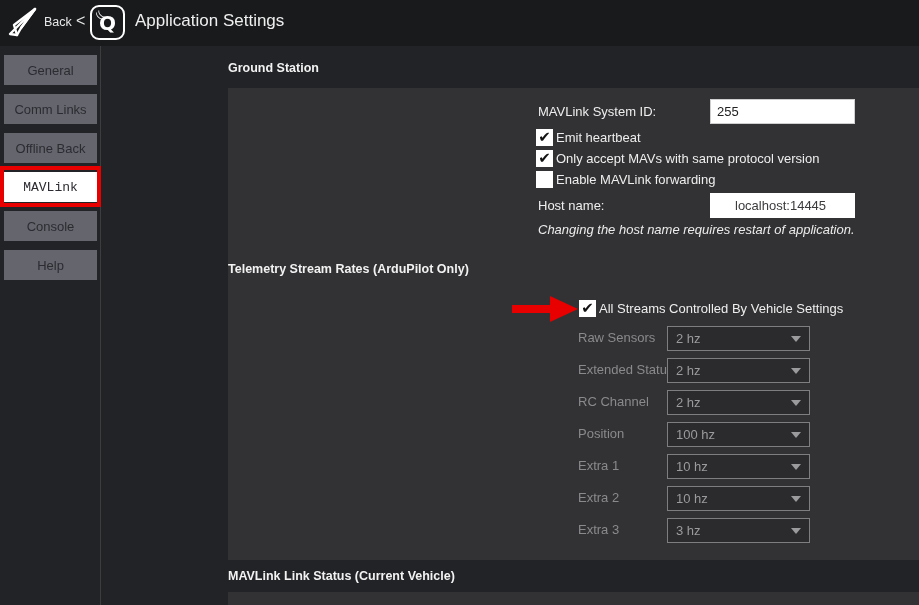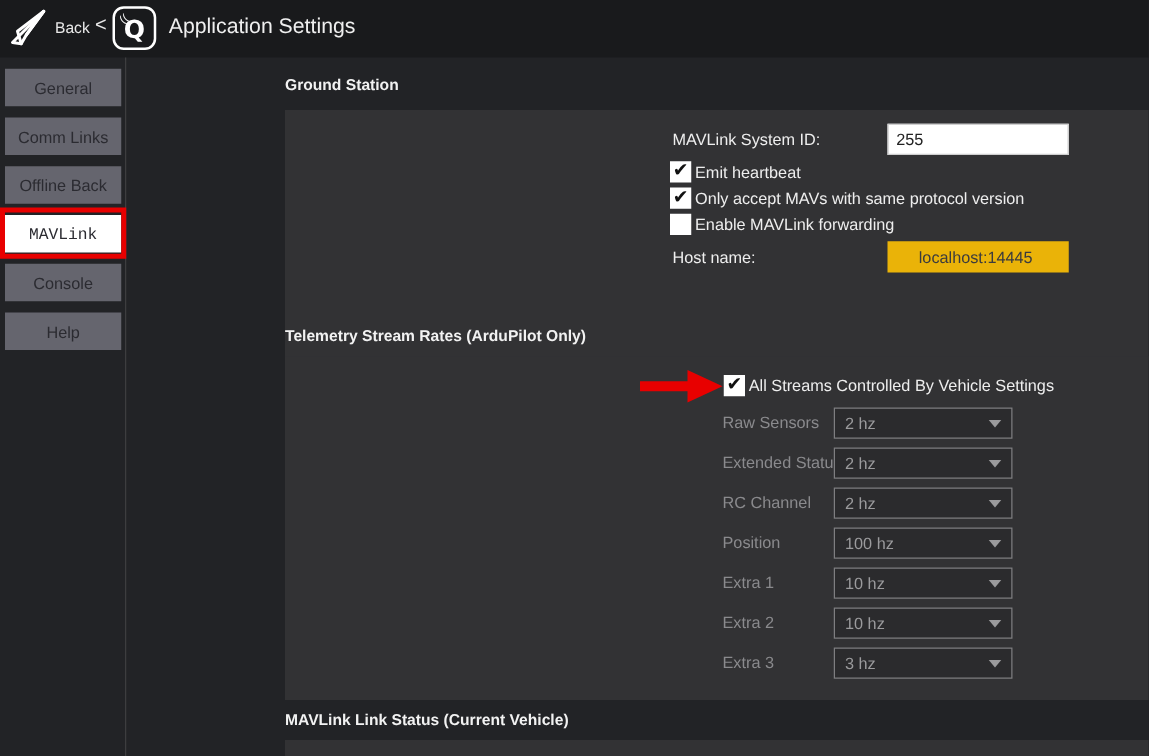--- a/index.html
+++ b/index.html
@@ -34,7 +34,7 @@
   .f-label.dim { color:#8a8a8d; }
   .text-input { position:absolute; width:145px; height:25px; background:#ffffff; border:1px solid #cfcfcf;
                 font-size:13px; color:#222; padding:0 6px; font-family:"Liberation Sans",sans-serif; }
-  .text-input:disabled, .text-input.disabled { background:#eab308; border:none; color:#3b3b3e;padding-left:25px; }
+  .text-input:disabled, .text-input.disabled { background:#ffffff; border:none; color:#3b3b3e;padding-left:25px; }
   .cb-row { position:absolute; display:flex; align-items:center; cursor:pointer; }
   .cb-box { width:17px; height:17px; background:#ffffff; display:flex; align-items:center;
             justify-content:center; flex:none; }

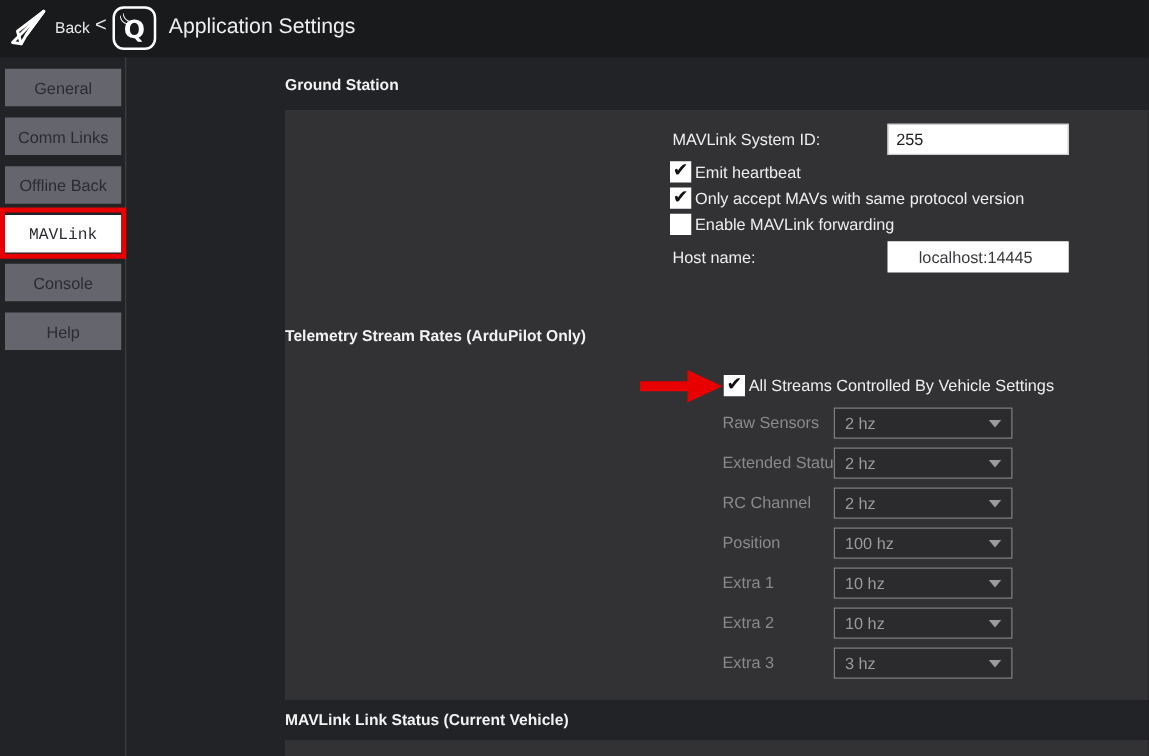--- a/index.html
+++ b/index.html
@@ -114,6 +114,7 @@
     <span class="f-label" style="left:310px; top:110px">Host name:</span>
     <input class="text-input disabled" disabled="" style="left: 482px; top: 105px;" value="localhost:14445">
 
+    <span class="note" style="left:310px; top:134px">Changing the host name requires restart of application.</span>
   </div>
 
   <div class="sec-header" style="top:262px">Telemetry Stream Rates (ArduPilot Only)</div>

